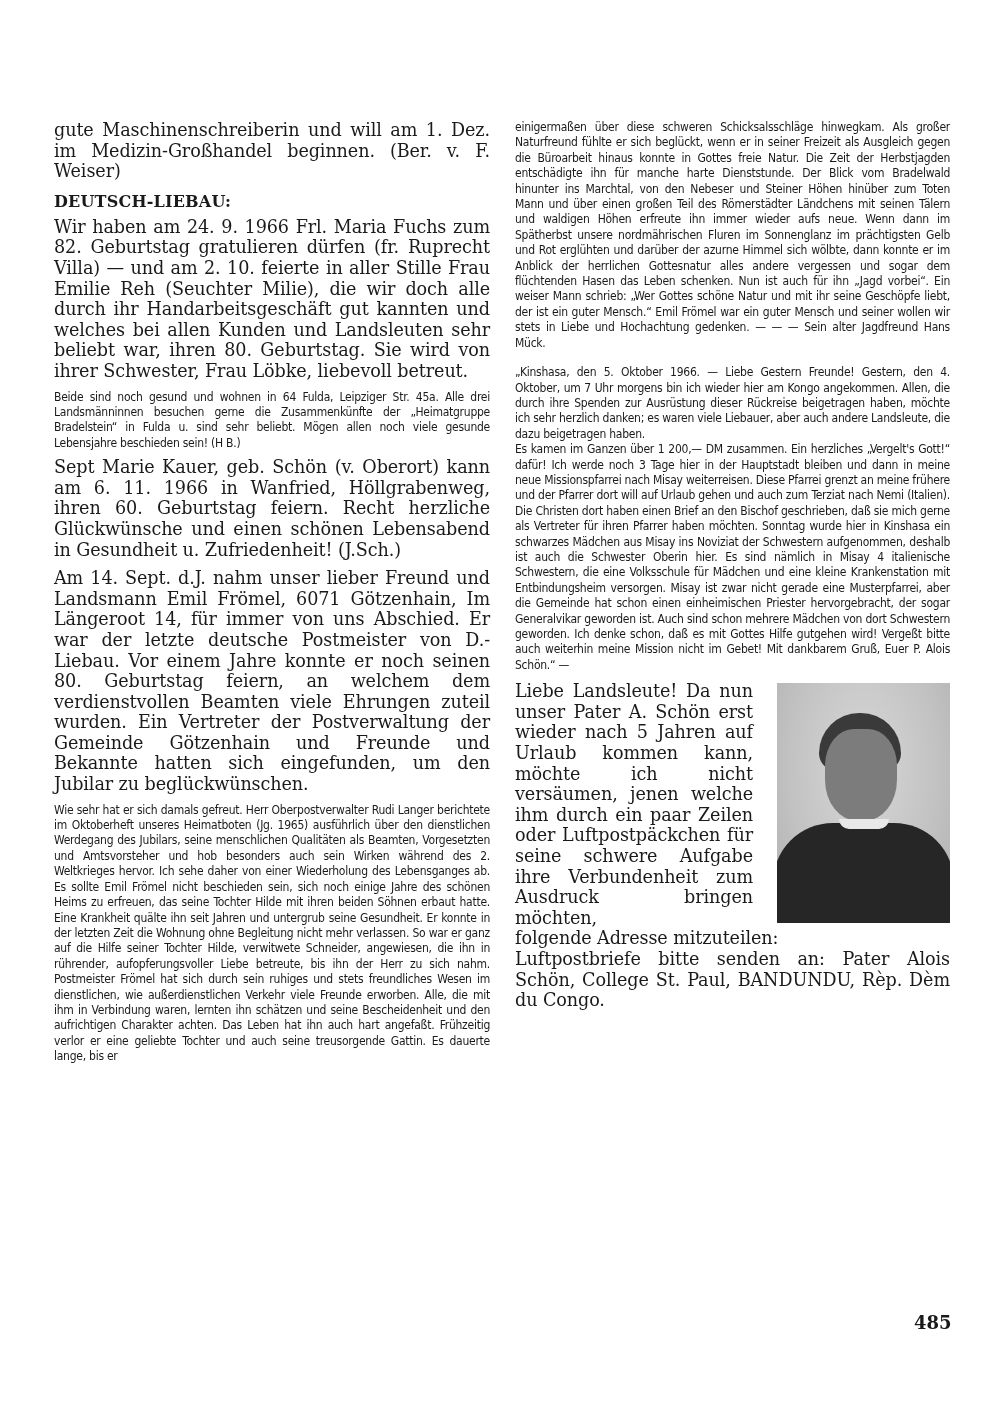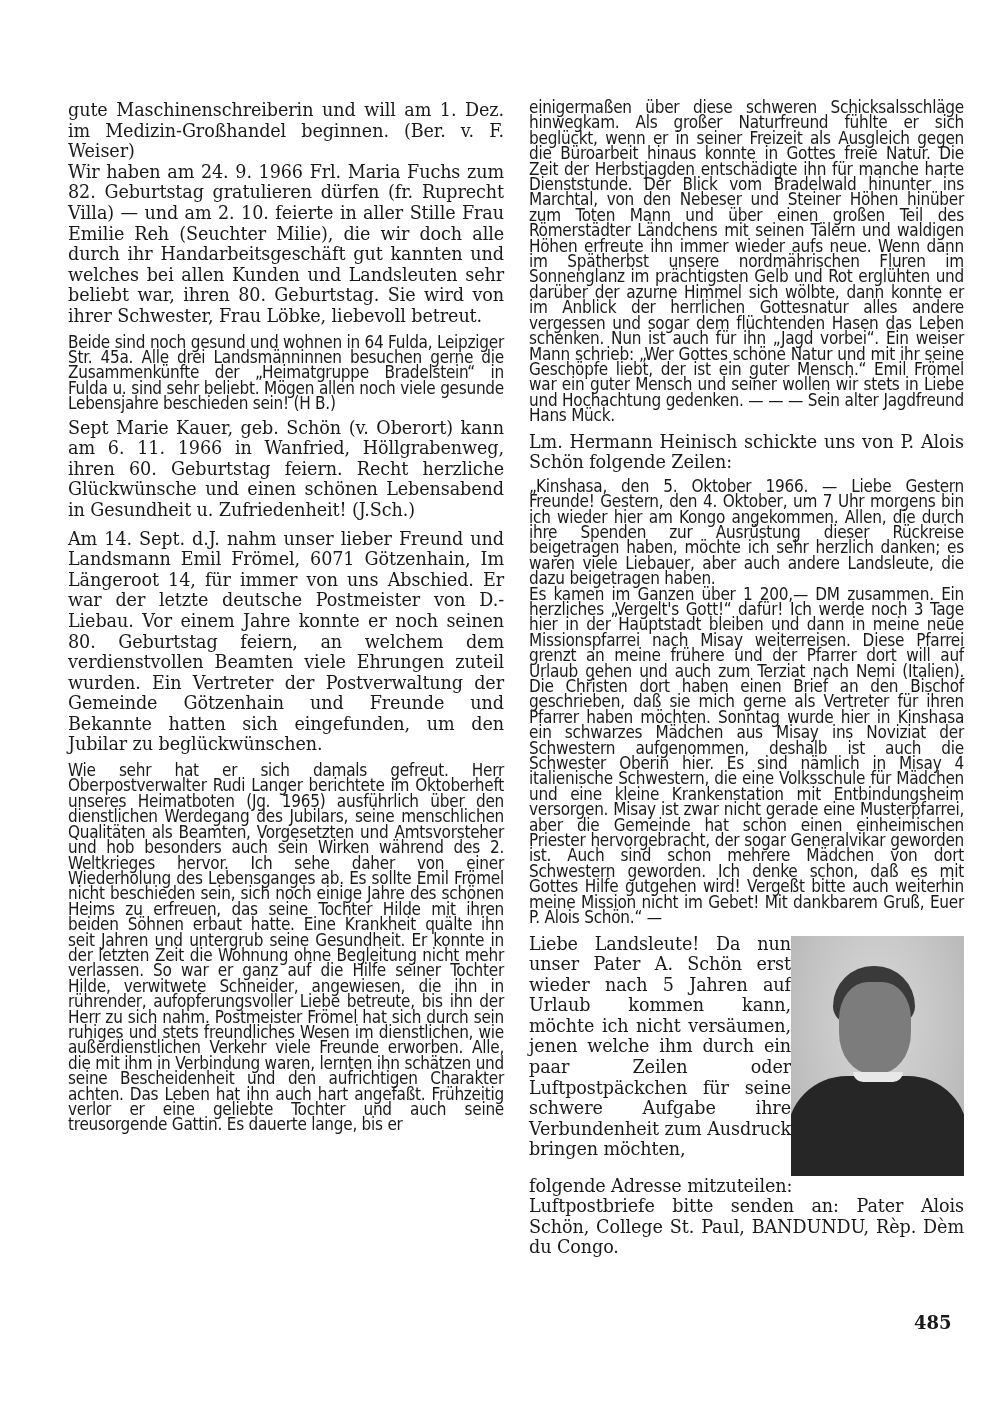--- a/index.html
+++ b/index.html
@@ -8,7 +8,7 @@
     position: relative; overflow: hidden;
     font-family: "DejaVu Serif", "Liberation Serif", serif;
   }
-  .col { position: absolute; top: 100px; margin-left: 14px; }
+  .col { position: absolute; top: 120px; }
   #col-left { left: 54px; width: 436px; }
   #col-right { left: 515px; width: 435px; }
   .big { font-family: "DejaVu Serif", serif; font-size: 17.6px; line-height: 20.6px; text-align: justify; margin: 0; letter-spacing: -0.1px; }

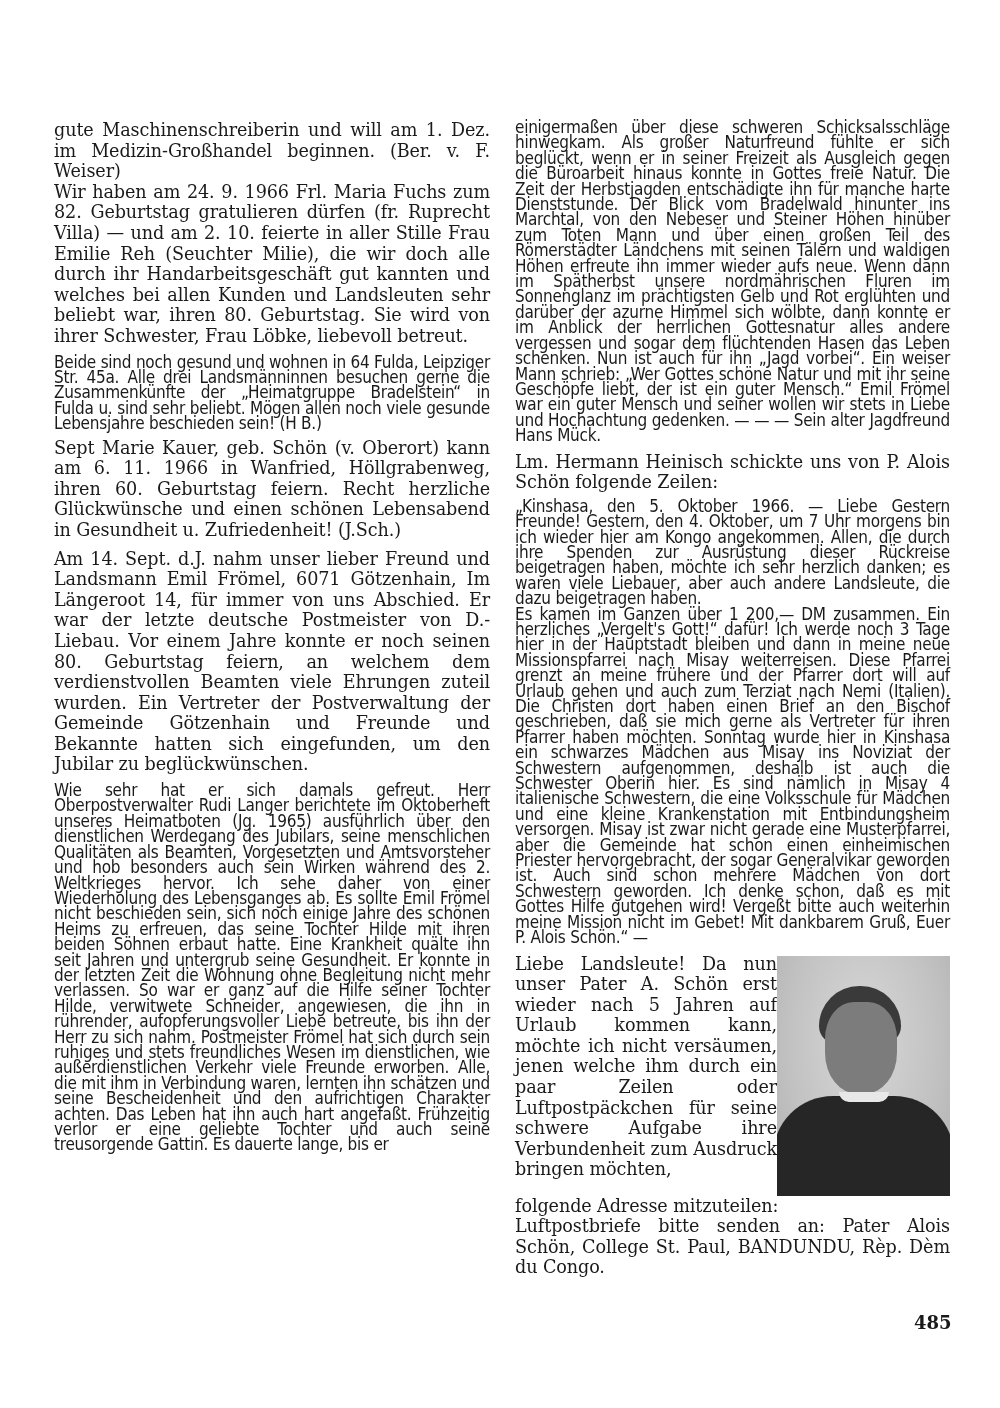--- a/index.html
+++ b/index.html
@@ -12,7 +12,7 @@
   #col-left { left: 54px; width: 436px; }
   #col-right { left: 515px; width: 435px; }
   .big { font-family: "DejaVu Serif", serif; font-size: 17.6px; line-height: 20.6px; text-align: justify; margin: 0; letter-spacing: -0.1px; }
-  .small { font-family: "DejaVu Sans Condensed", "DejaVu Sans", "Liberation Sans Narrow", sans-serif; font-size: 17px; line-height: 15.4px; text-align: justify; margin: 0; font-stretch: condensed; letter-spacing: -0.25px; }
+  .small { font-family: "DejaVu Sans Condensed", "DejaVu Sans", "Liberation Sans Narrow", sans-serif; font-size: 12px; line-height: 15.4px; text-align: justify; margin: 0; font-stretch: condensed; letter-spacing: -0.25px; }
   h2.heading { font-family: "DejaVu Serif", serif; font-weight: bold; font-size: 16px; margin: 10px 0 6px 0; letter-spacing: 0.2px; }
   b { font-weight: normal; }
   .gap-s { height: 6px; }

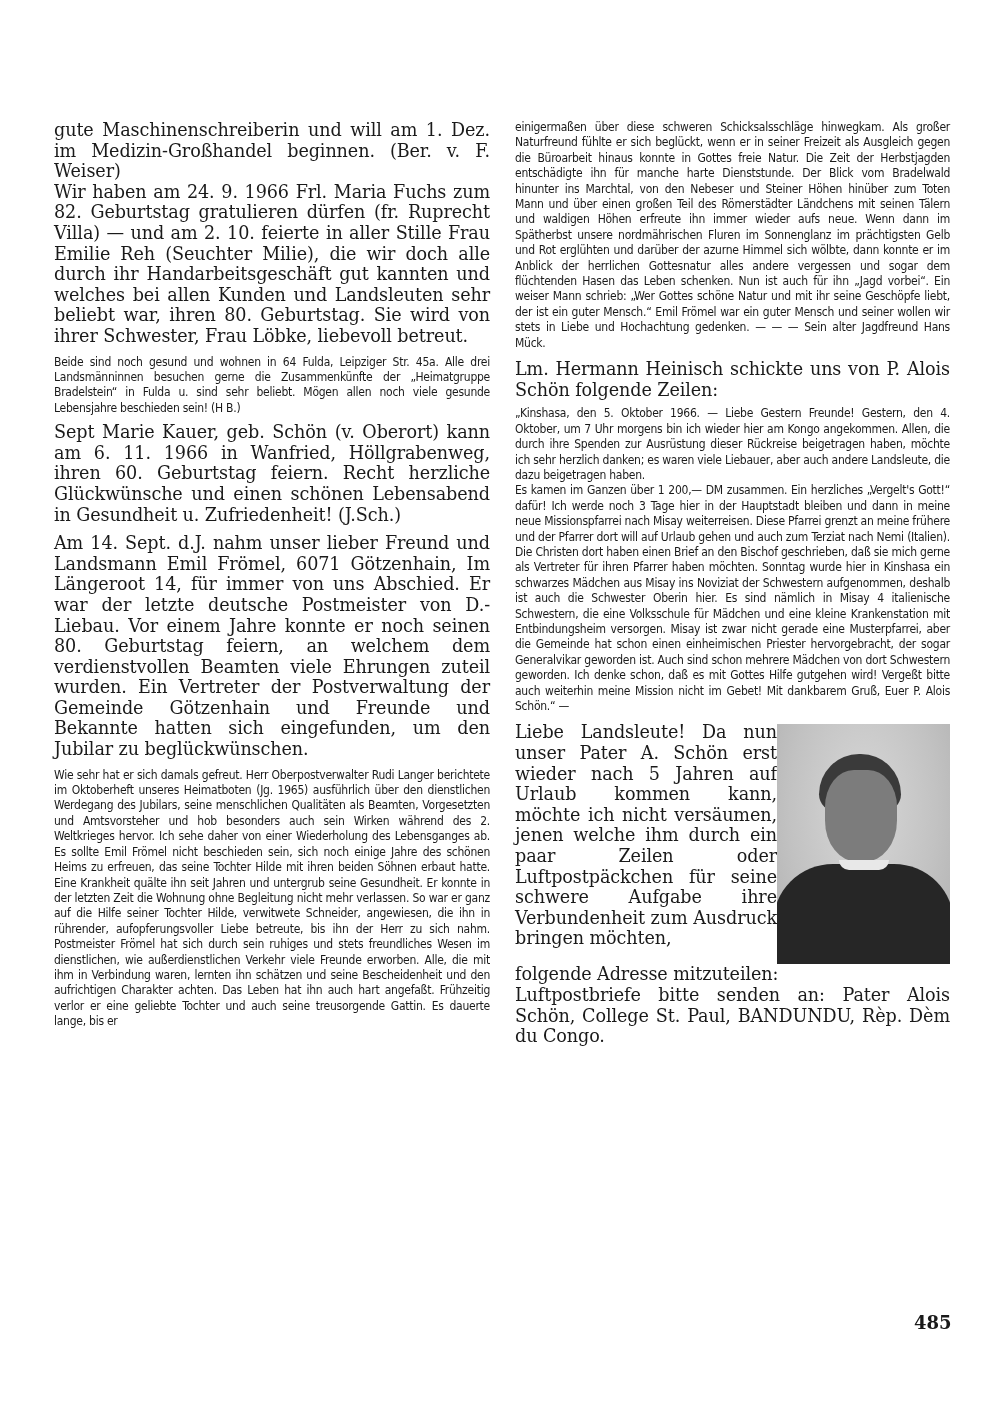--- a/index.html
+++ b/index.html
@@ -34,6 +34,7 @@
 
 <div id="col-left" class="col">
   <p class="big">gute Maschinenschreiberin und will am 1. Dez. im Medizin-Großhandel beginnen. (Ber. v. F. Weiser)</p>
+  <h2 class="heading">DEUTSCH-LIEBAU:</h2>
   <p class="big"><span>Wir haben am 24. 9. 1966 Frl. </span><b>Maria Fuchs</b><span> zum 82. Geburtstag gratulieren dürfen (fr. Ruprecht Villa) — und am 2. 10. feierte in aller Stille Frau </span><b>Emilie Reh</b><span> (Seuchter Milie), die wir doch alle durch ihr Handarbeitsgeschäft gut kannten und welches bei allen Kunden und Landsleuten sehr beliebt war, ihren 80. Geburtstag. Sie wird von ihrer Schwester, Frau Löbke, liebevoll betreut.</span></p>
   <div class="gap-m"></div>
   <p class="small">Beide sind noch gesund und wohnen in 64 Fulda, Leipziger Str. 45a. Alle drei Landsmänninnen besuchen gerne die Zusammenkünfte der „Heimatgruppe Bradelstein“ in Fulda u. sind sehr beliebt. Mögen allen noch viele gesunde Lebensjahre beschieden sein! (H B.)</p>

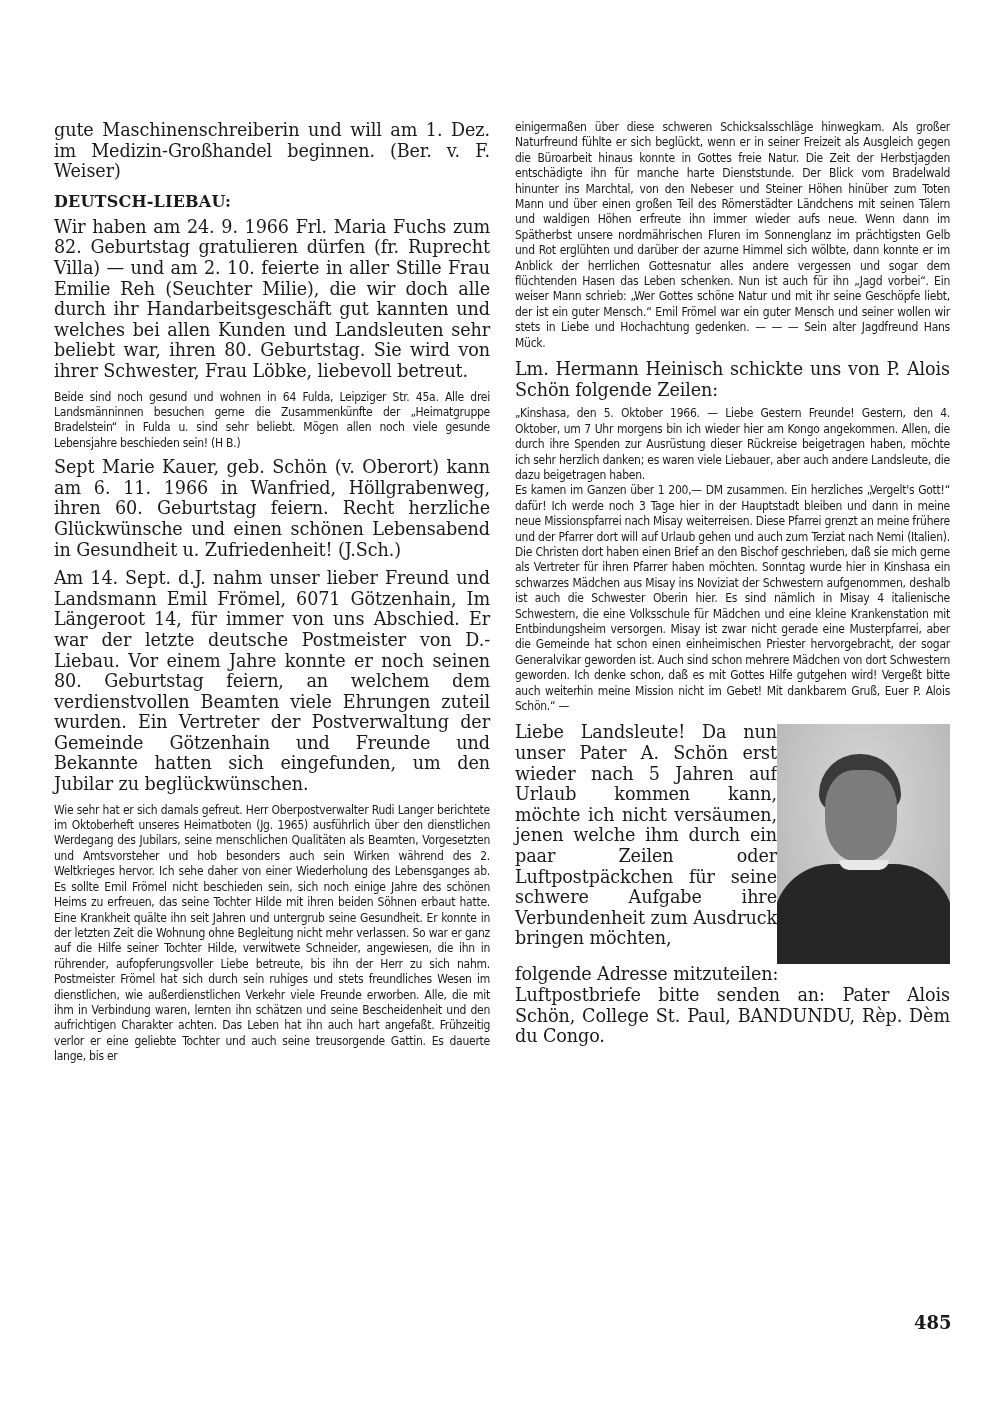--- a/index.html
+++ b/index.html
@@ -49,7 +49,6 @@
 <div id="col-right" class="col">
   <p class="small">einigermaßen über diese schweren Schicksalsschläge hinwegkam. Als großer Naturfreund fühlte er sich beglückt, wenn er in seiner Freizeit als Ausgleich gegen die Büroarbeit hinaus konnte in Gottes freie Natur. Die Zeit der Herbstjagden entschädigte ihn für manche harte Dienststunde. Der Blick vom Bradelwald hinunter ins Marchtal, von den Nebeser und Steiner Höhen hinüber zum Toten Mann und über einen großen Teil des Römerstädter Ländchens mit seinen Tälern und waldigen Höhen erfreute ihn immer wieder aufs neue. Wenn dann im Spätherbst unsere nordmährischen Fluren im Sonnenglanz im prächtigsten Gelb und Rot erglühten und darüber der azurne Himmel sich wölbte, dann konnte er im Anblick der herrlichen Gottesnatur alles andere vergessen und sogar dem flüchtenden Hasen das Leben schenken. Nun ist auch für ihn „Jagd vorbei“. Ein weiser Mann schrieb: „Wer Gottes schöne Natur und mit ihr seine Geschöpfe liebt, der ist ein guter Mensch.“ Emil Frömel war ein guter Mensch und seiner wollen wir stets in Liebe und Hochachtung gedenken. — — — Sein alter Jagdfreund Hans Mück.</p>
   <div class="gap-m"></div>
-  <p class="big"><span>Lm. Hermann Heinisch schickte uns von </span><b>P. Alois Schön</b><span> folgende Zeilen:</span></p>
   <div class="gap-s"></div>
   <p class="small"><span>„Kinshasa, den 5. Oktober 1966. — </span><b>Liebe Gestern Freunde!</b><span> Gestern, den 4. Oktober, um 7 Uhr morgens bin ich wieder hier am Kongo angekommen. Allen, die durch ihre Spenden zur Ausrüstung dieser Rückreise beigetragen haben, möchte ich sehr herzlich danken; es waren viele Liebauer, aber auch andere Landsleute, die dazu beigetragen haben.</span></p>
   <p class="small">Es kamen im Ganzen über 1 200,— DM zusammen. Ein herzliches „Vergelt's Gott!“ dafür! Ich werde noch 3 Tage hier in der Hauptstadt bleiben und dann in meine neue Missionspfarrei nach Misay weiterreisen. Diese Pfarrei grenzt an meine frühere und der Pfarrer dort will auf Urlaub gehen und auch zum Terziat nach Nemi (Italien). Die Christen dort haben einen Brief an den Bischof geschrieben, daß sie mich gerne als Vertreter für ihren Pfarrer haben möchten. Sonntag wurde hier in Kinshasa ein schwarzes Mädchen aus Misay ins Noviziat der Schwestern aufgenommen, deshalb ist auch die Schwester Oberin hier. Es sind nämlich in Misay 4 italienische Schwestern, die eine Volksschule für Mädchen und eine kleine Krankenstation mit Entbindungsheim versorgen. Misay ist zwar nicht gerade eine Musterpfarrei, aber die Gemeinde hat schon einen einheimischen Priester hervorgebracht, der sogar Generalvikar geworden ist. Auch sind schon mehrere Mädchen von dort Schwestern geworden. Ich denke schon, daß es mit Gottes Hilfe gutgehen wird! Vergeßt bitte auch weiterhin meine Mission nicht im Gebet! Mit dankbarem Gruß, Euer P. Alois Schön.“ —</p>

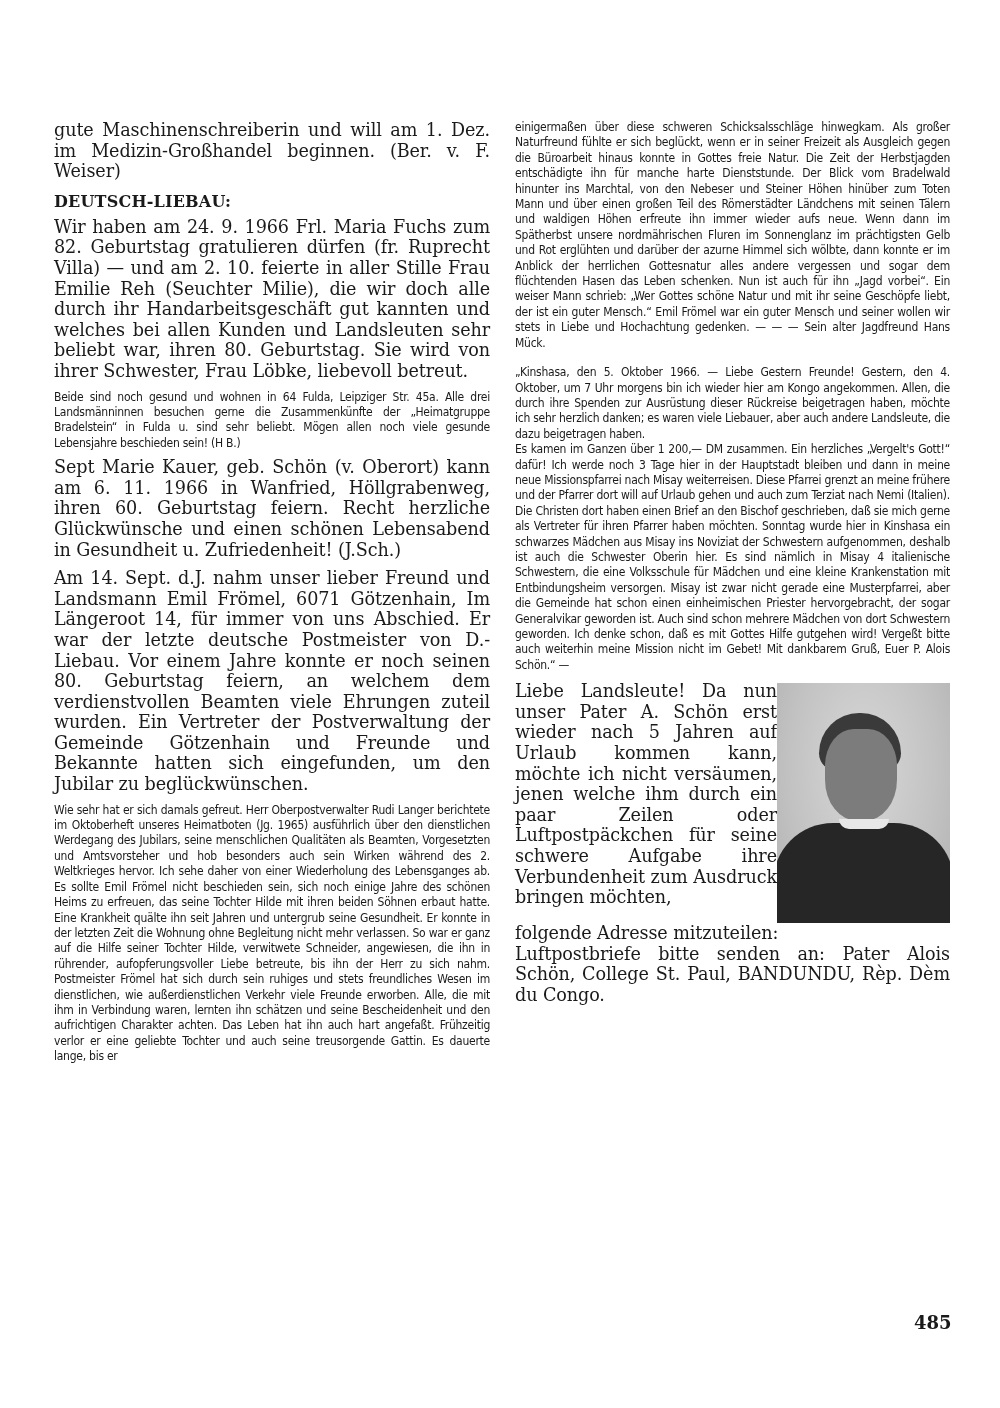--- a/index.html
+++ b/index.html
@@ -17,7 +17,7 @@
   b { font-weight: normal; }
   .gap-s { height: 6px; }
   .gap-m { height: 8px; }
-  .photo-block { display: flex; gap: 0; }
+  .photo-block { display: flex; gap: 24px; }
   .photo-text { flex: 1; }
   .photo {
     width: 173px; height: 240px; margin-top: 2px; position: relative; overflow: hidden;

